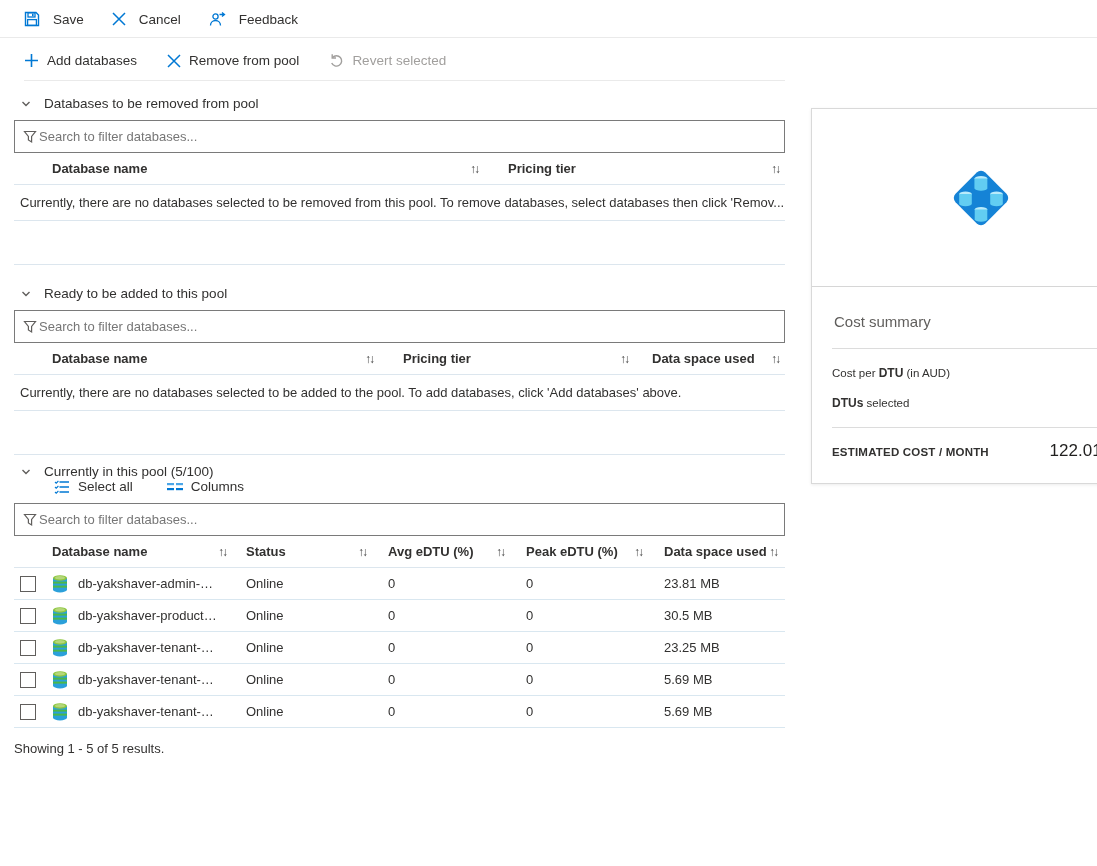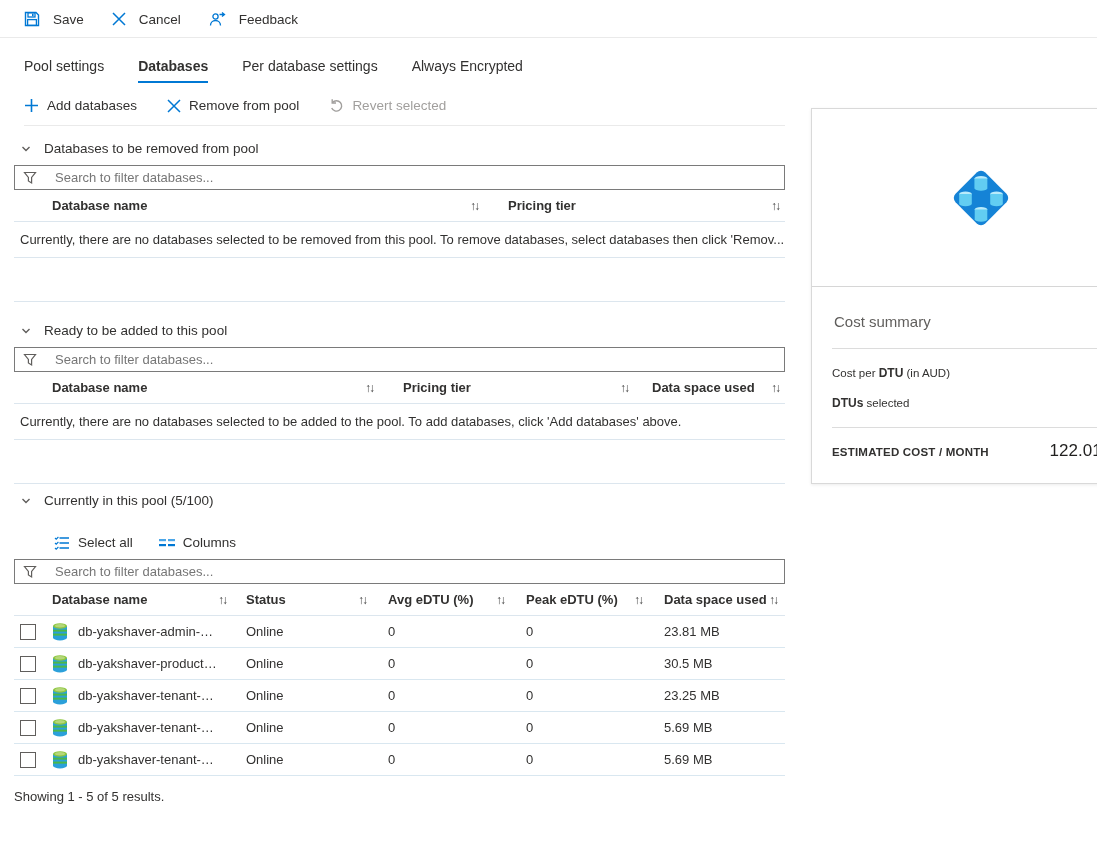--- a/index.html
+++ b/index.html
@@ -97,12 +97,6 @@
 
 <div class="main">
 
-  <div class="tabs">
-    <div class="tab">Pool settings</div>
-    <div class="tab active">Databases</div>
-    <div class="tab">Per database settings</div>
-    <div class="tab">Always Encrypted</div>
-  </div>
 
   <div class="cmdbar">
     <button class="cmd-btn">

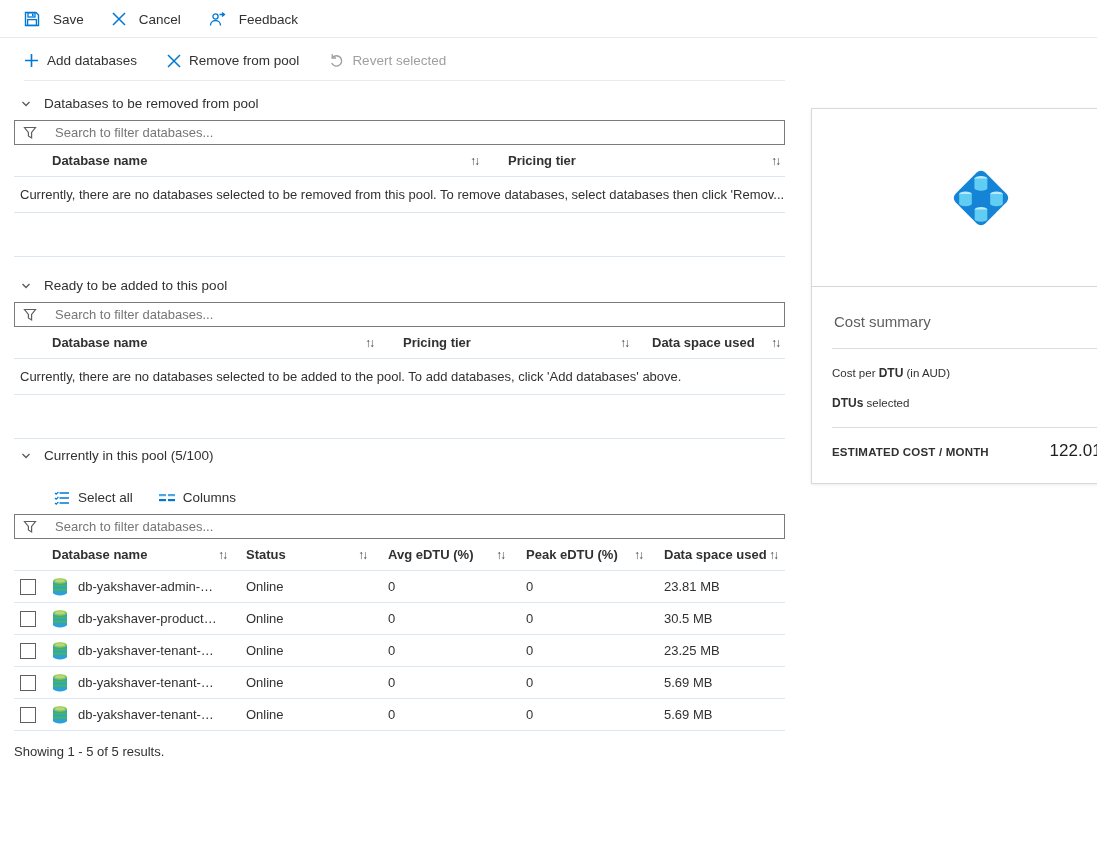--- a/index.html
+++ b/index.html
@@ -25,7 +25,7 @@
   .section-head { display:flex; align-items:center; gap:12px; margin:15px 0 0 6px; cursor:pointer; }
   .section-title { font-size:13.5px; }
 
-  .searchbox { display:flex; align-items:center; gap:18px; border:1px solid #7a7a7a; height:25px; margin-top:9px; padding:0 8px; background:#fff; }
+  .searchbox { display:flex; align-items:center; gap:2px; border:1px solid #7a7a7a; height:33px; margin-top:9px; padding:0 8px; background:#fff; }
   .searchbox input { border:none; outline:none; flex:1; font-size:13px; font-family:inherit; color:#323130; }
   .searchbox input::placeholder { color:#767676; }
 

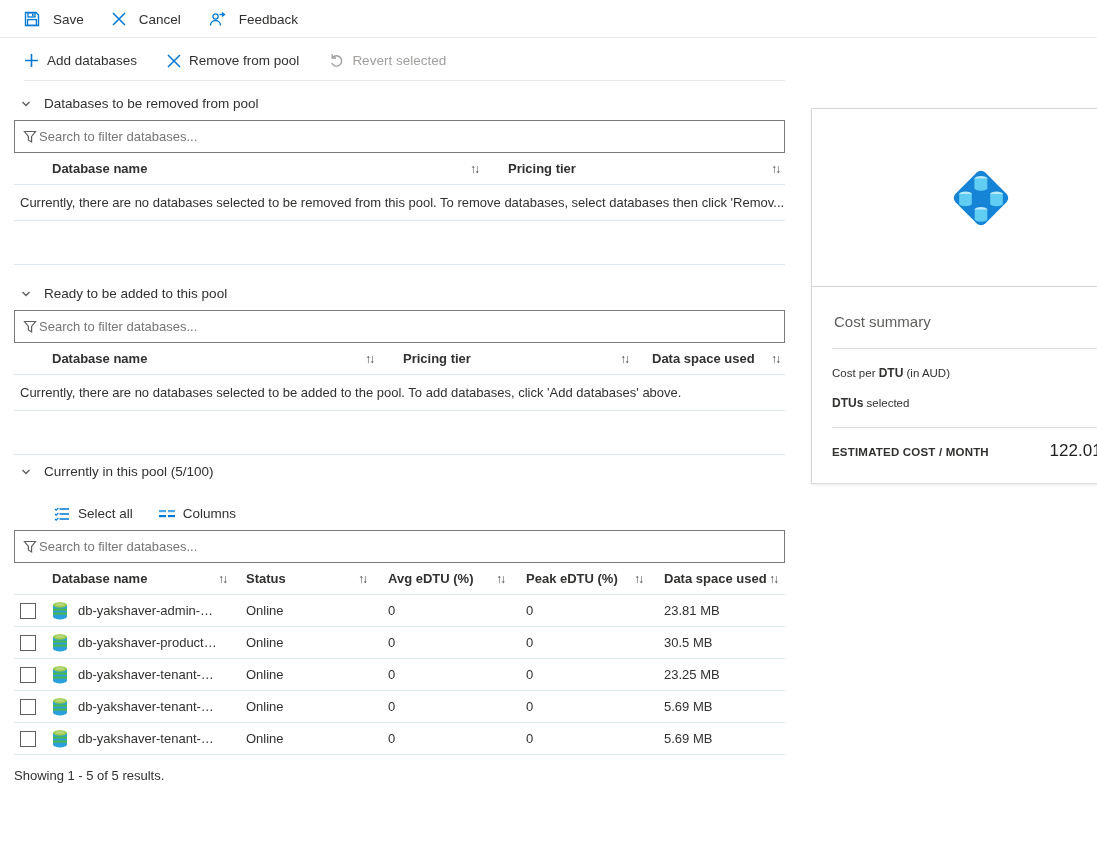--- a/index.html
+++ b/index.html
@@ -35,7 +35,7 @@
   .empty-row { padding:10px 0 10px 6px; border-bottom:1px solid #dce6ee; font-size:13px; color:#323130; white-space:nowrap; overflow:hidden; }
   .blank-row { height:44px; border-bottom:1px solid #dce6ee; }
 
-  .subcmd { display:flex; align-items:flex-start; gap:26px; margin:27px 0 0 40px; }
+  .subcmd { display:flex; align-items:flex-start; gap:34px; margin:0 0 0 40px; }
 
   
   .g-head { display:grid; grid-template-columns:38px 166px 28px 112px 30px 108px 30px 108px 30px 1fr; align-items:center; height:32px; border-bottom:1px solid #dce6ee; font-weight:bold; font-size:13px; }

